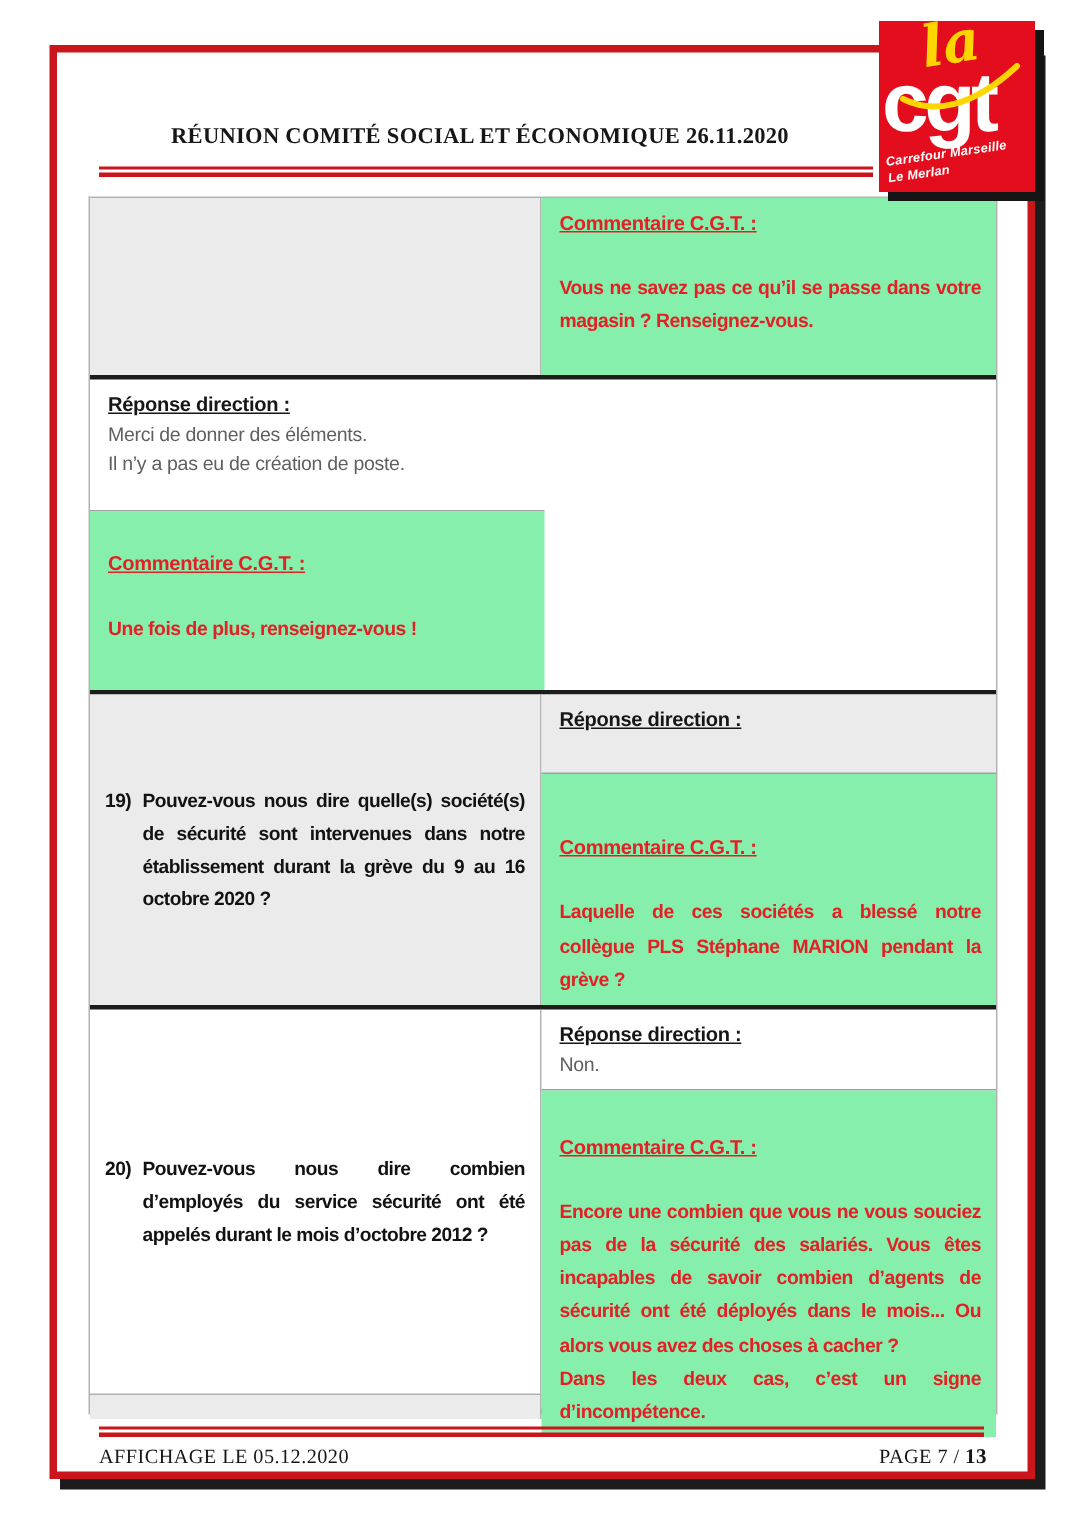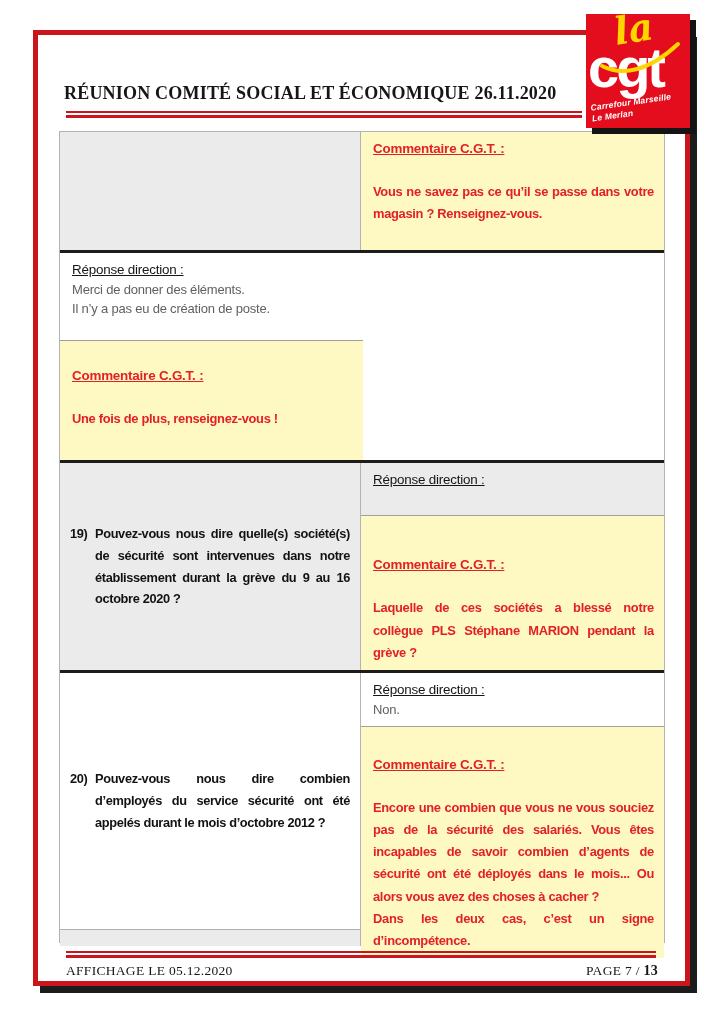--- a/index.html
+++ b/index.html
@@ -17,8 +17,8 @@
     box-shadow:7px 7px 0 var(--line-black);
   }
   .title{
-    position:absolute;top:48px;left:26px;width:512px;text-align:left;
-    font-family:"Liberation Serif",serif;font-weight:700;font-size:18px;
+    position:absolute;top:48px;left:26px;width:512px;text-align:center;
+    font-family:"Liberation Serif",serif;font-weight:700;font-size:15px;
     letter-spacing:0.2px;color:#161616;white-space:nowrap;
   }
   .dblrule{border-top:2px solid var(--accent-red);border-bottom:3px solid var(--accent-red);height:7px;}

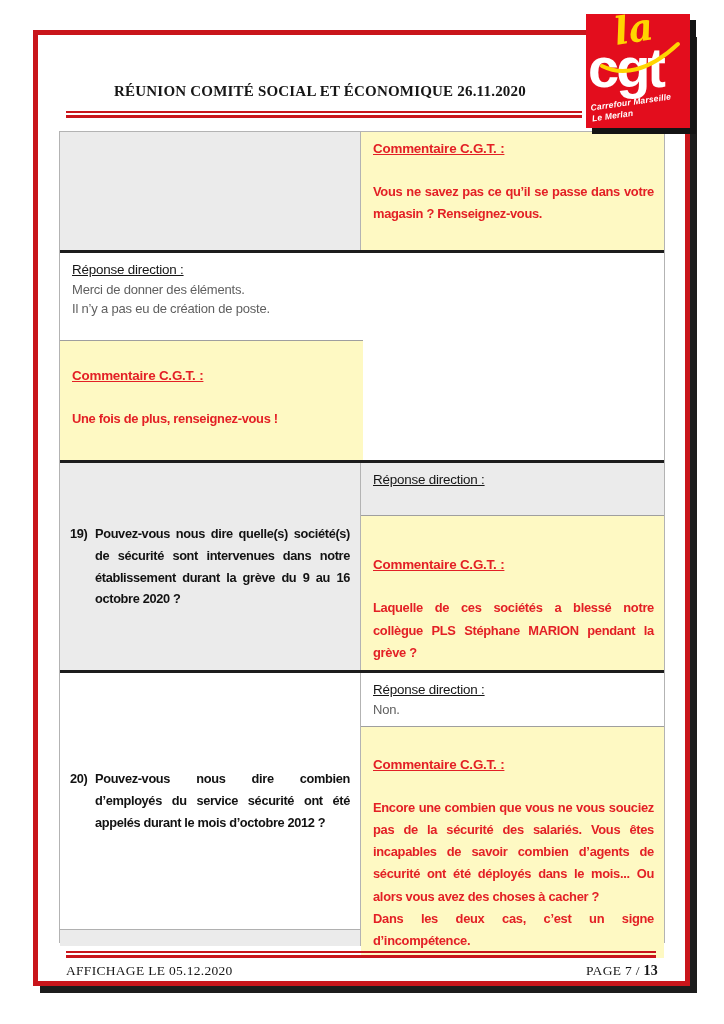--- a/index.html
+++ b/index.html
@@ -48,7 +48,7 @@
   .rcell{width:303px;flex:none;display:flex;flex-direction:column;}
   .repcell{padding:9px 10px 6px 12px;border-bottom:1px solid #9f9f9f;}
   .r18 .repcell{height:88px;} .r19 .repcell{height:78px;} .r20 .repcell{height:75px;}
-  .ccell{flex:1;padding:8px 10px 6px 12px;background:#fef9c3;}
+  .ccell{flex:1;padding:8px 10px 6px 12px;background:#86efac;}
   .c0{padding-top:9px;} .c18{padding-top:27px;} .c19{padding-top:41px;} .c20{padding-top:30px;}
 
   .rtitle{font-weight:400;font-size:13.4px;text-decoration:underline;color:#161616;letter-spacing:-0.2px;}

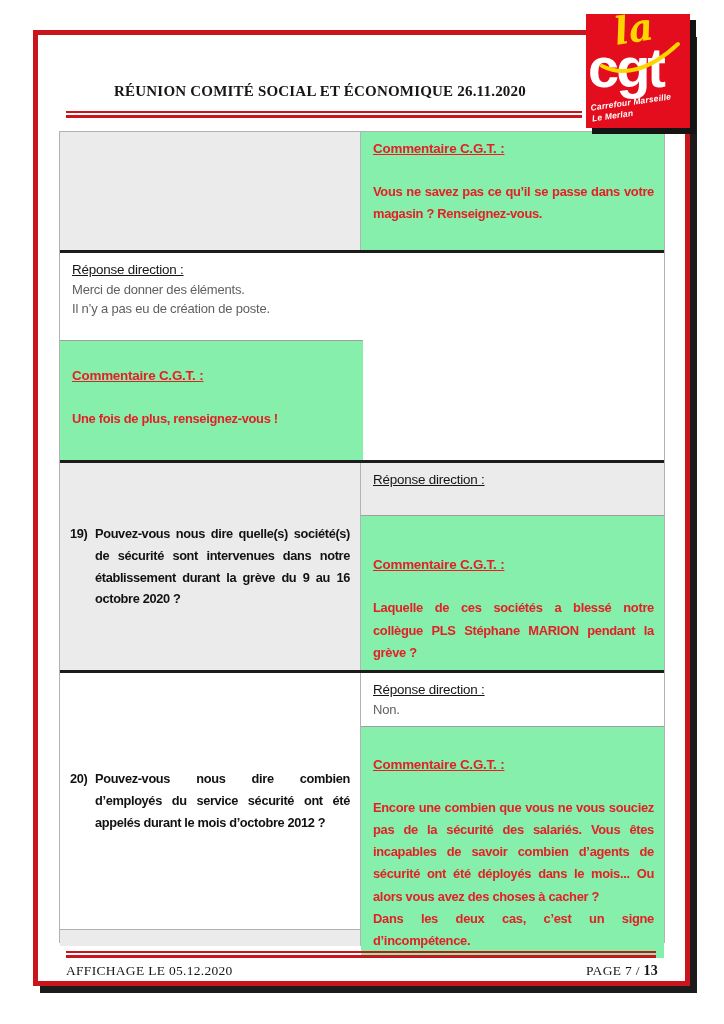--- a/index.html
+++ b/index.html
@@ -51,7 +51,7 @@
   .ccell{flex:1;padding:8px 10px 6px 12px;background:#86efac;}
   .c0{padding-top:9px;} .c18{padding-top:27px;} .c19{padding-top:41px;} .c20{padding-top:30px;}
 
-  .rtitle{font-weight:400;font-size:13.4px;text-decoration:underline;color:#161616;letter-spacing:-0.2px;}
+  .rtitle{font-weight:700;font-size:13.4px;text-decoration:underline;color:#161616;letter-spacing:-0.2px;}
   .rtext{margin-top:4px;color:var(--muted-text);font-size:13px;line-height:1.45;
     letter-spacing:-0.2px;white-space:pre-line;}
   .ctitle{font-weight:700;font-size:13.4px;text-decoration:underline;color:var(--text-red);letter-spacing:-0.2px;}

